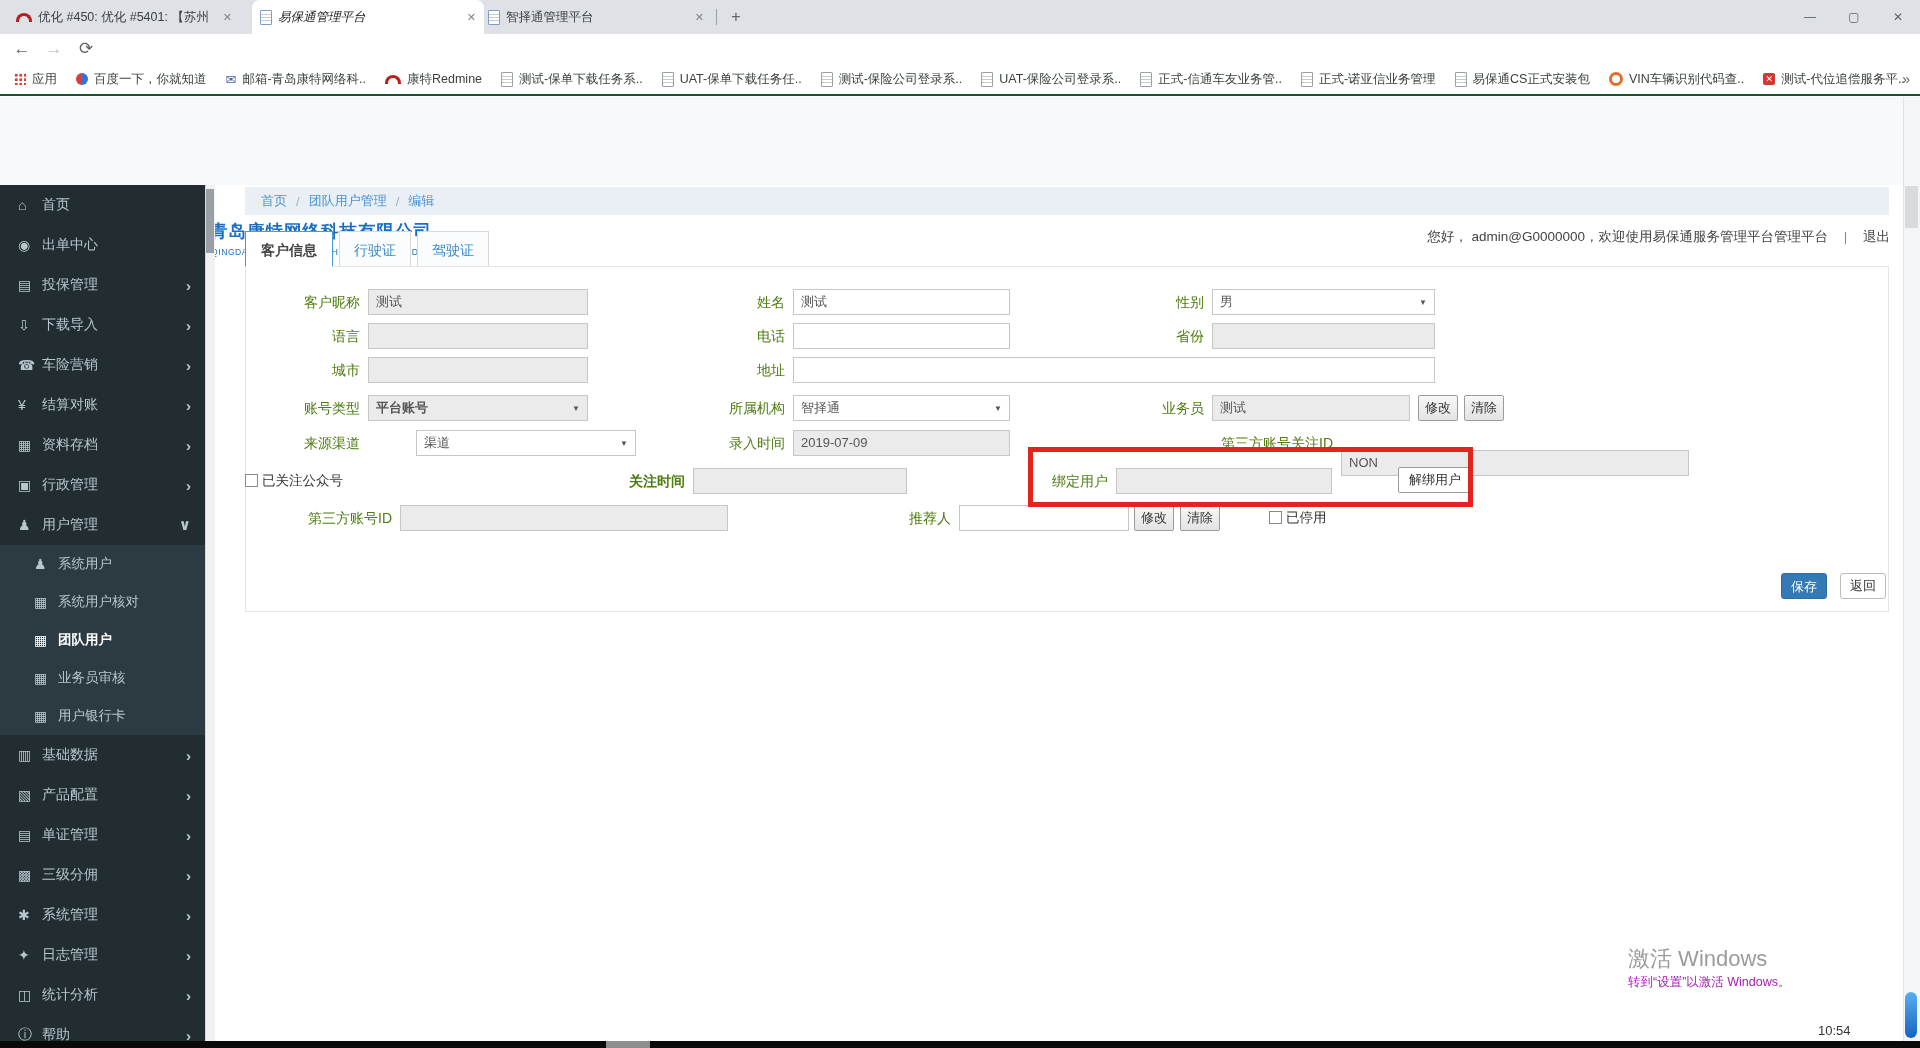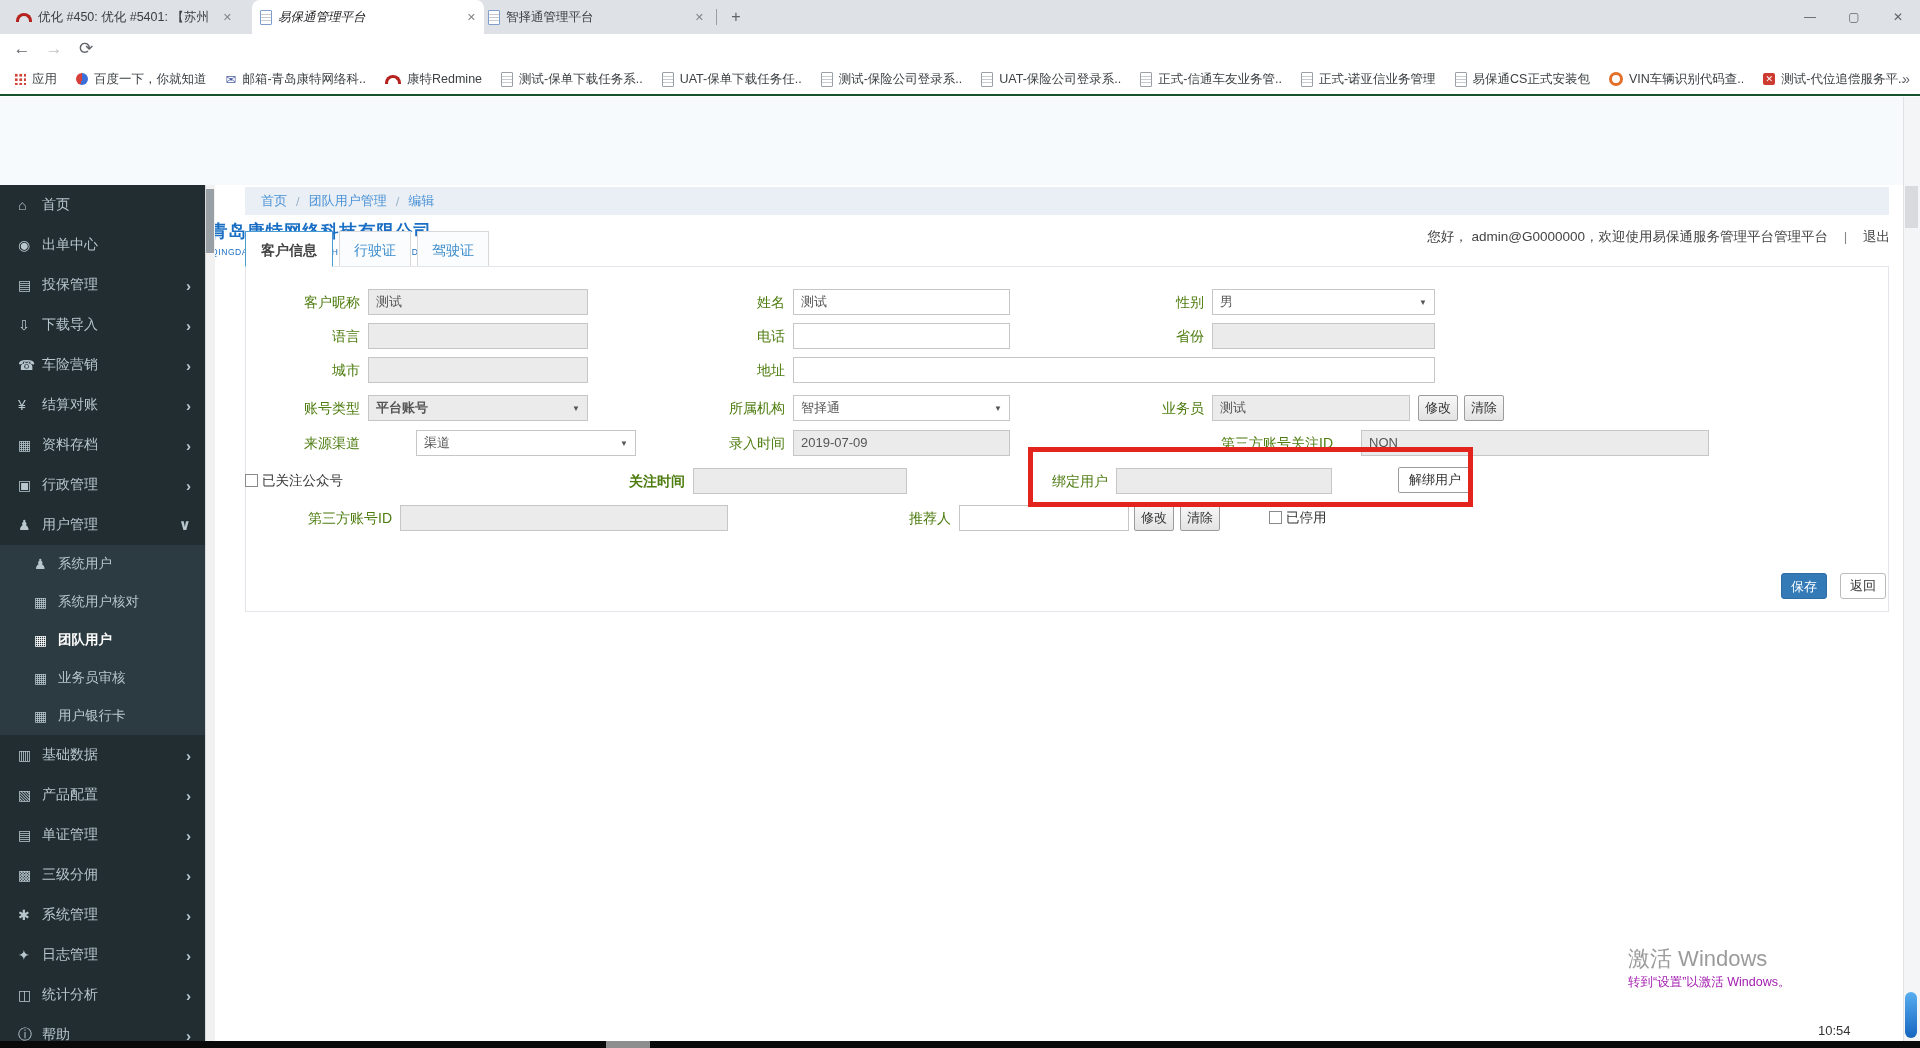--- a/index.html
+++ b/index.html
@@ -364,7 +364,7 @@
   <div class="lbl" style="left:585px;top:430px;">录入时间</div>
   <div class="inp dis" style="left:793px;top:430px;width:217px;">2019-07-09</div>
   <div class="lbl" style="left:1133px;top:430px;">第三方账号关注ID</div>
-  <div class="inp dis" style="left:1341px;top:430px;width:348px;margin-left:20px;">NON</div>
+  <div class="inp dis" style="left:1341px;top:450px;width:348px;">NON</div>
 
   <div class="cb" style="left:245px;top:474px;"></div>
   <div class="cb-lbl" style="left:262px;top:474px;">已关注公众号</div>

